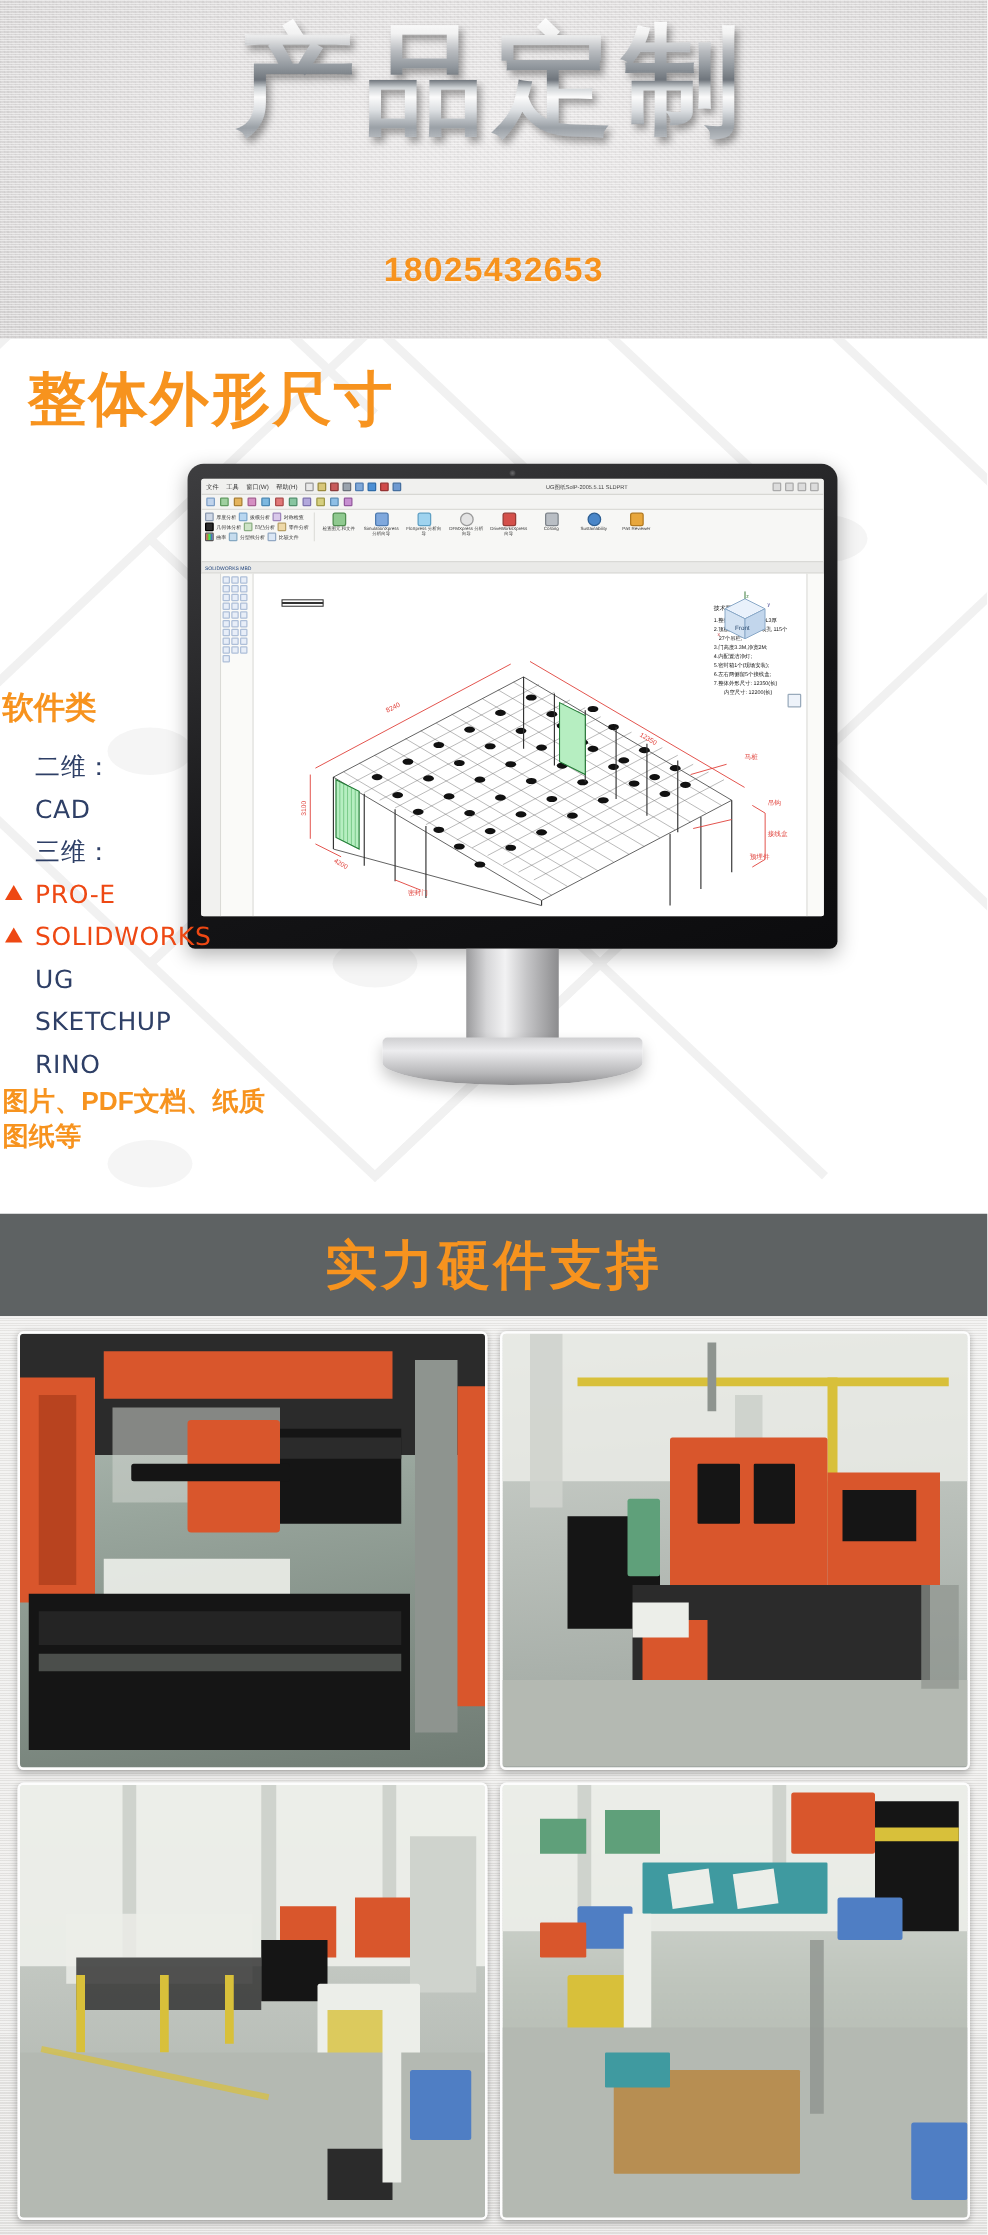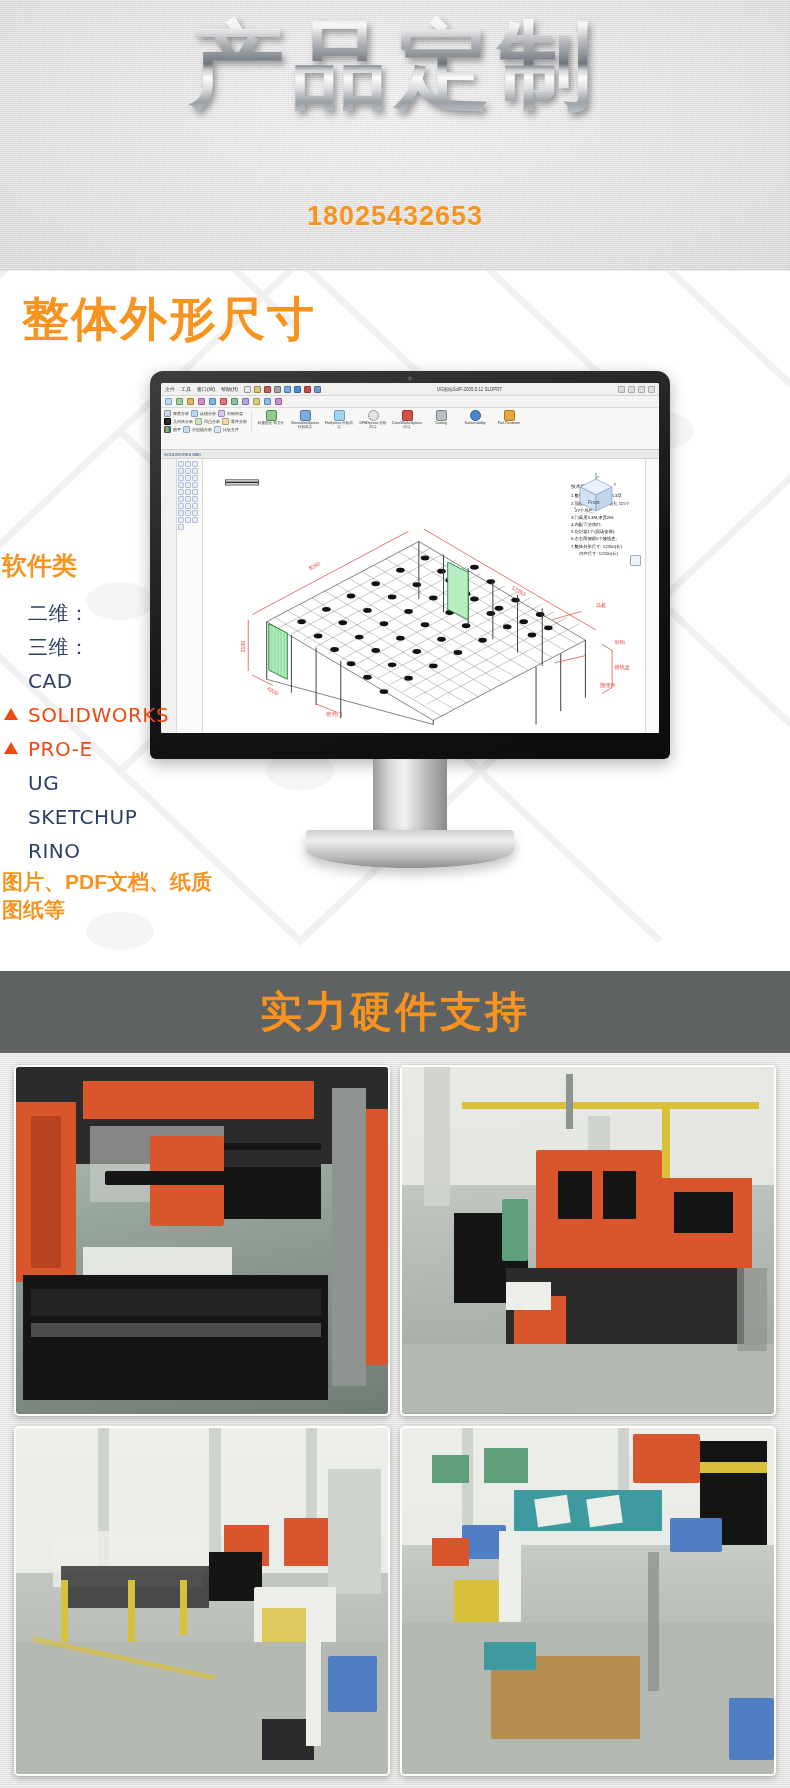--- a/index.html
+++ b/index.html
@@ -555,8 +555,8 @@
       <div class="sw-title">软件类</div>
       <ul class="sw-list">
         <li><span>二维：</span></li>
+        <li><span>CAD</span></li>
         <li><span>三维：</span></li>
-        <li><span>CAD</span></li>
         <li class="hi">
           <span class="tri"></span>
           <span>SOLIDWORKS</span>

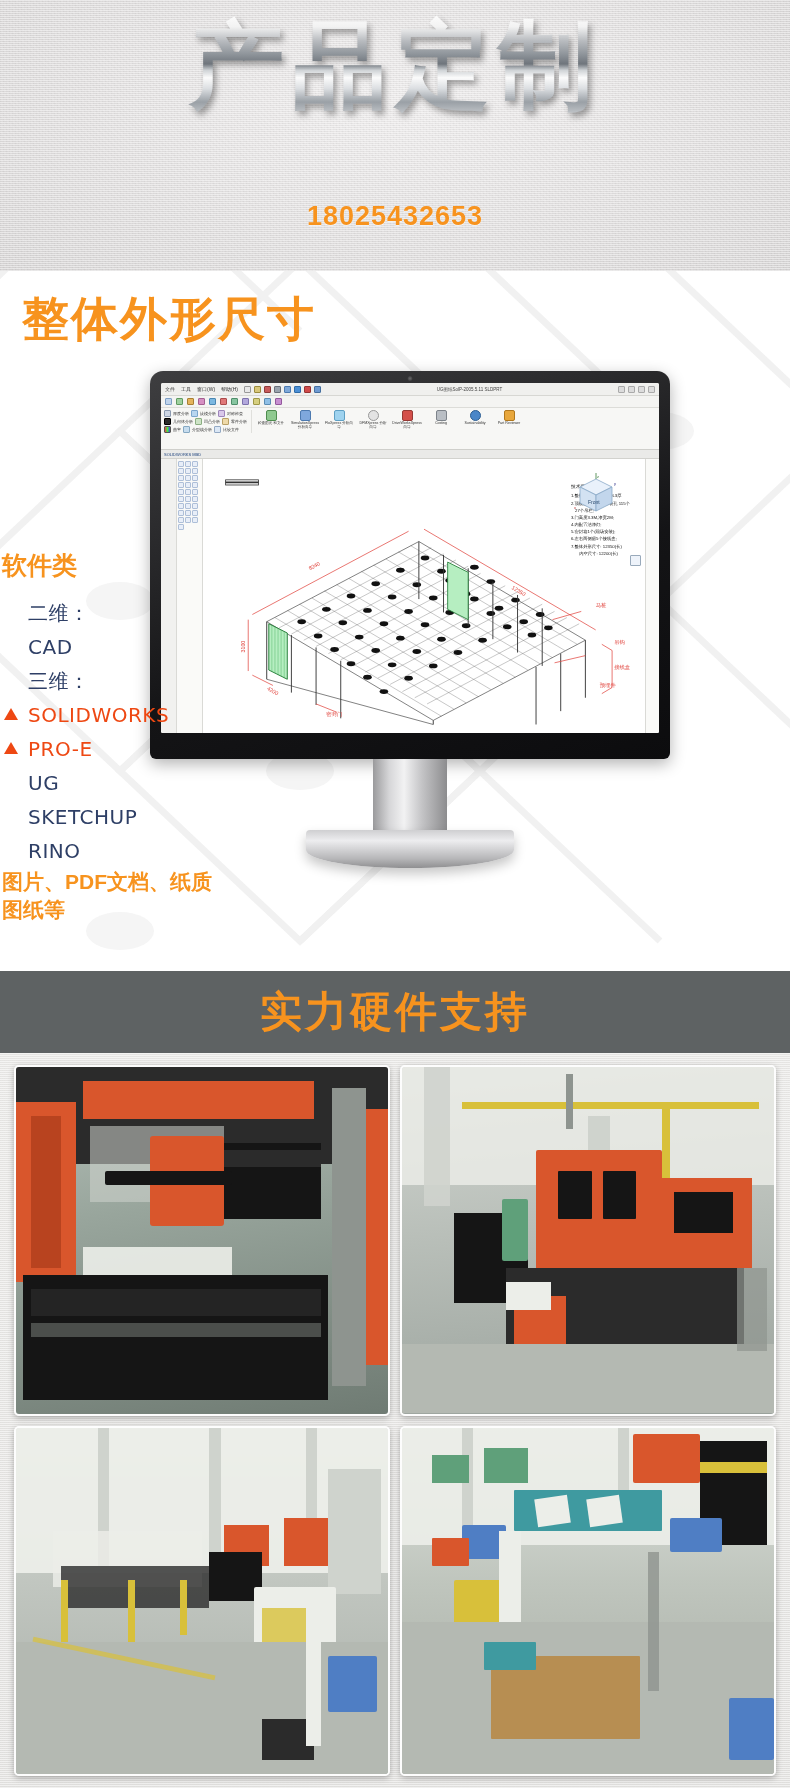--- a/index.html
+++ b/index.html
@@ -559,11 +559,11 @@
         <li><span>三维：</span></li>
         <li class="hi">
           <span class="tri"></span>
-          <span>SOLIDWORKS</span>
+          <span>PRO-E</span>
         </li>
         <li class="hi">
           <span class="tri"></span>
-          <span>PRO-E</span>
+          <span>SOLIDWORKS</span>
         </li>
         <li><span>UG</span></li>
         <li><span>SKETCHUP</span></li>

